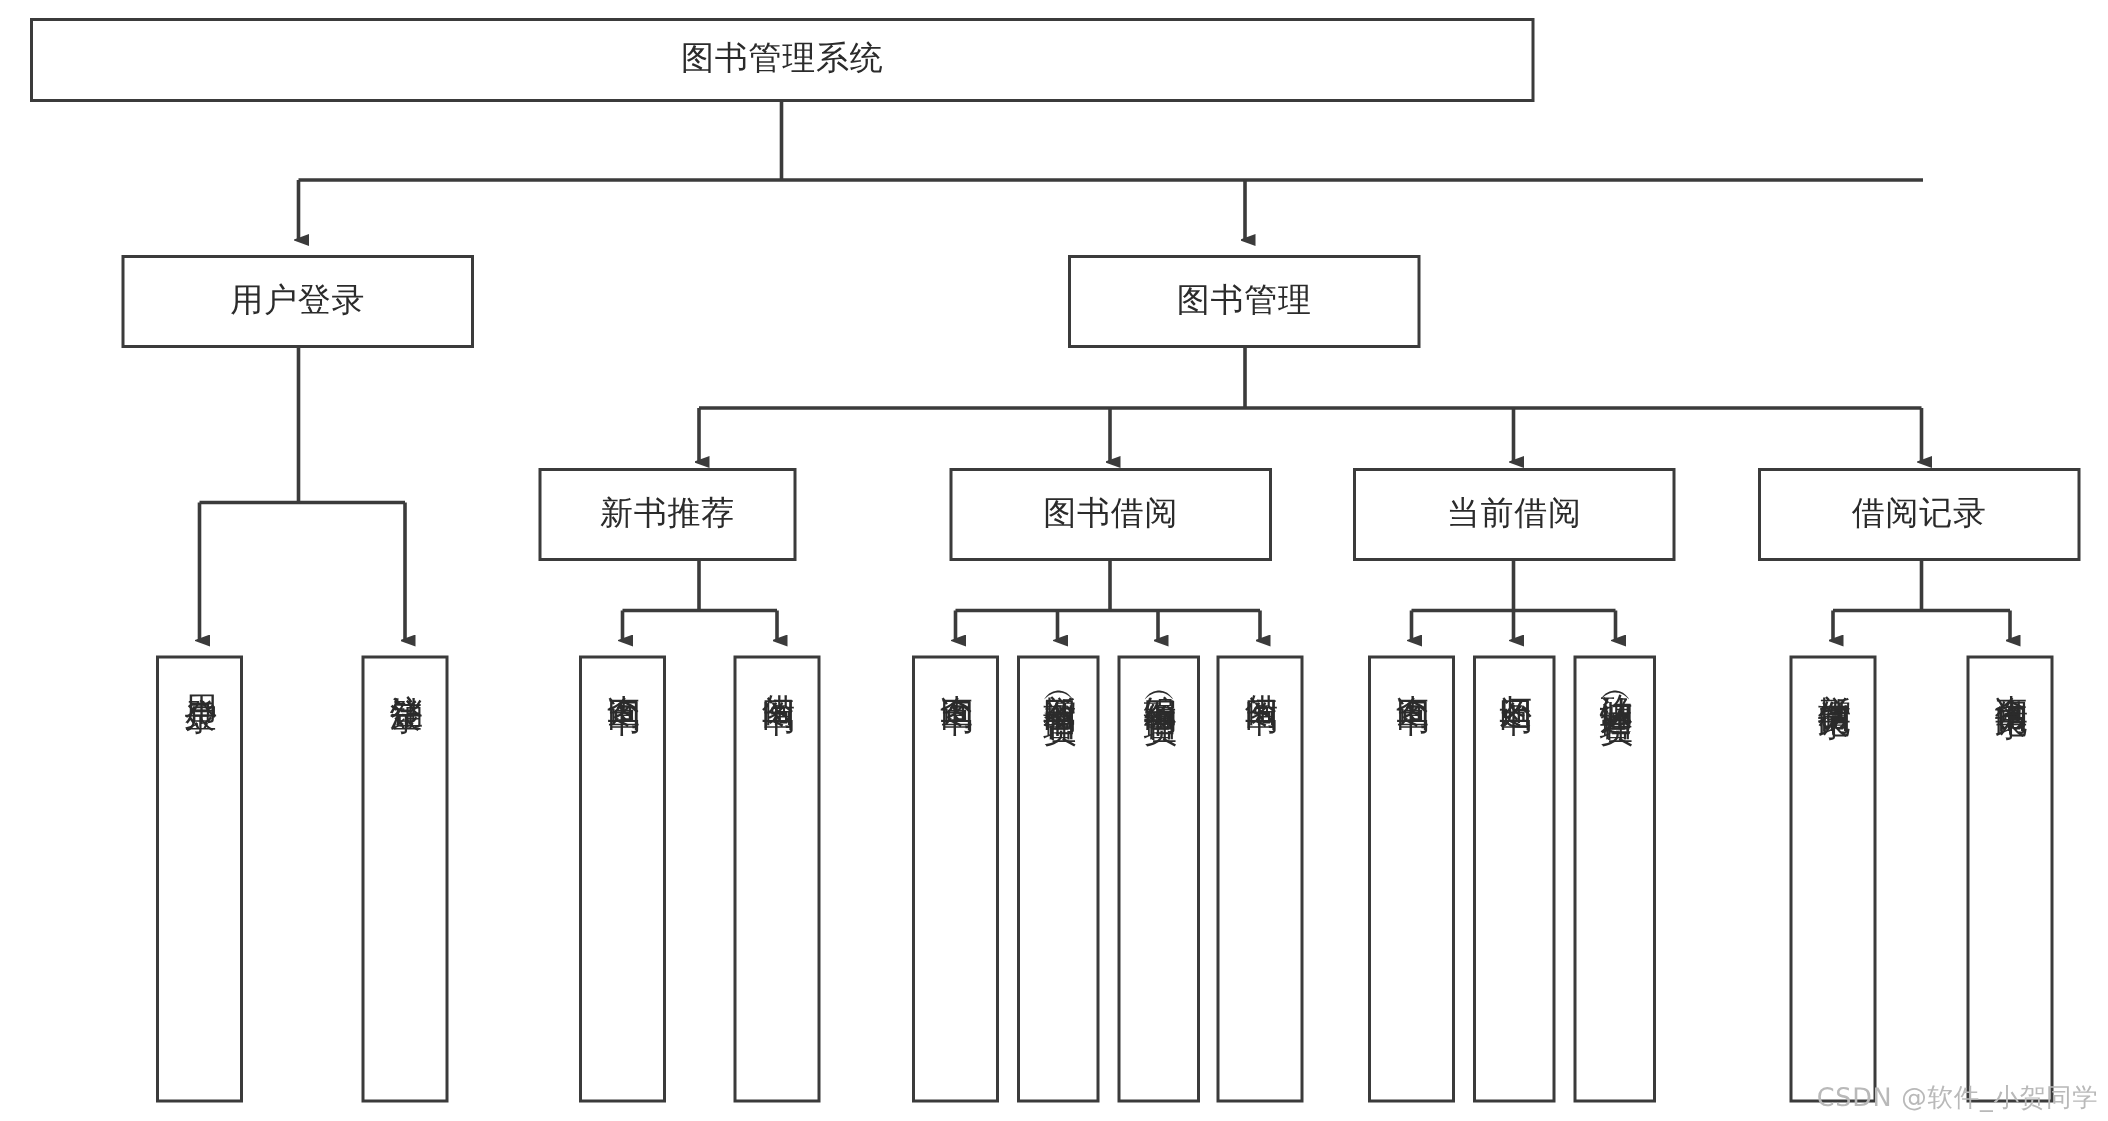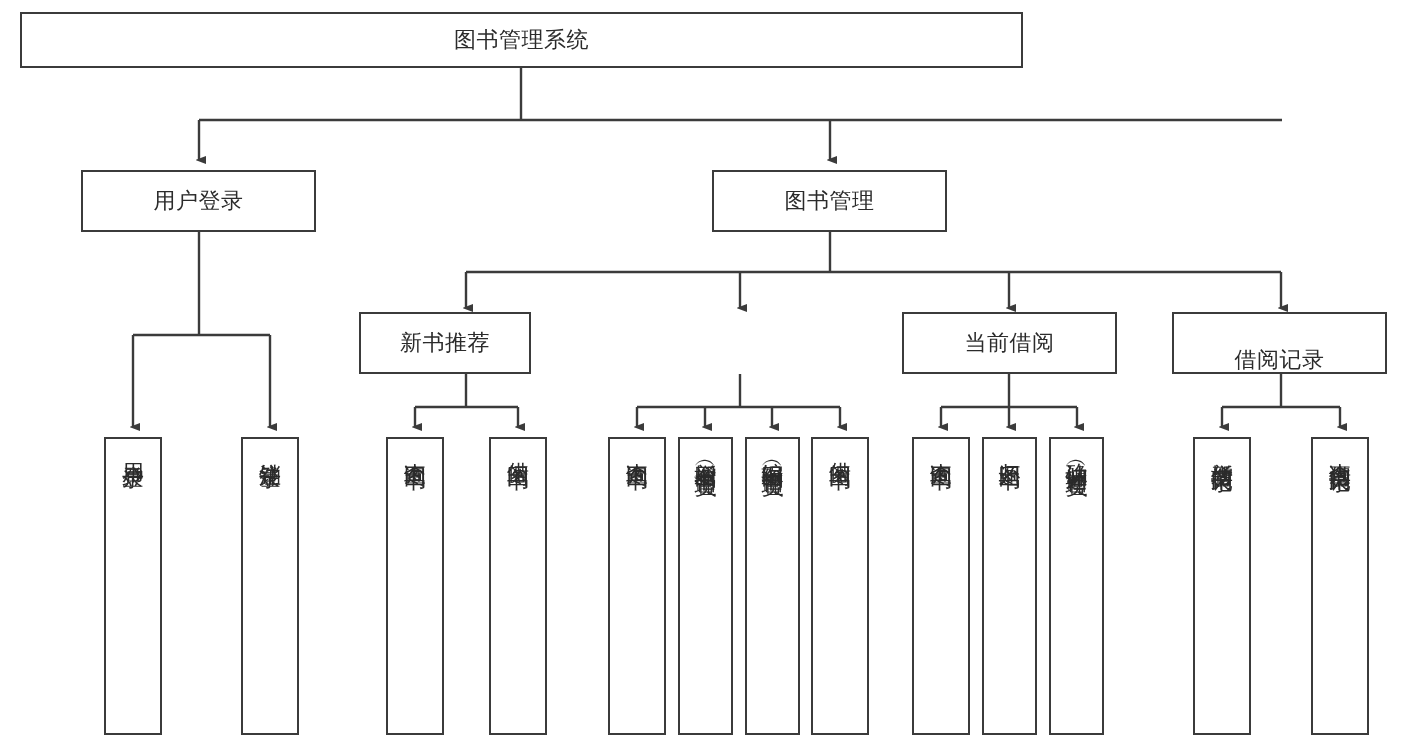--- a/index.html
+++ b/index.html
@@ -133,6 +133,9 @@
   <div class="node" style="left:359px; top:312px; width:172px; height:62px;">
     <span class="node-label">新书推荐</span>
   </div>
+  <div class="node" style="left:633px; top:312px; width:215px; height:62px;">
+    <span class="node-label">图书借阅</span>
+  </div>
   <div class="node" style="left:902px; top:312px; width:215px; height:62px;text-align:center;">
     <span class="node-label">当前借阅</span>
   </div>

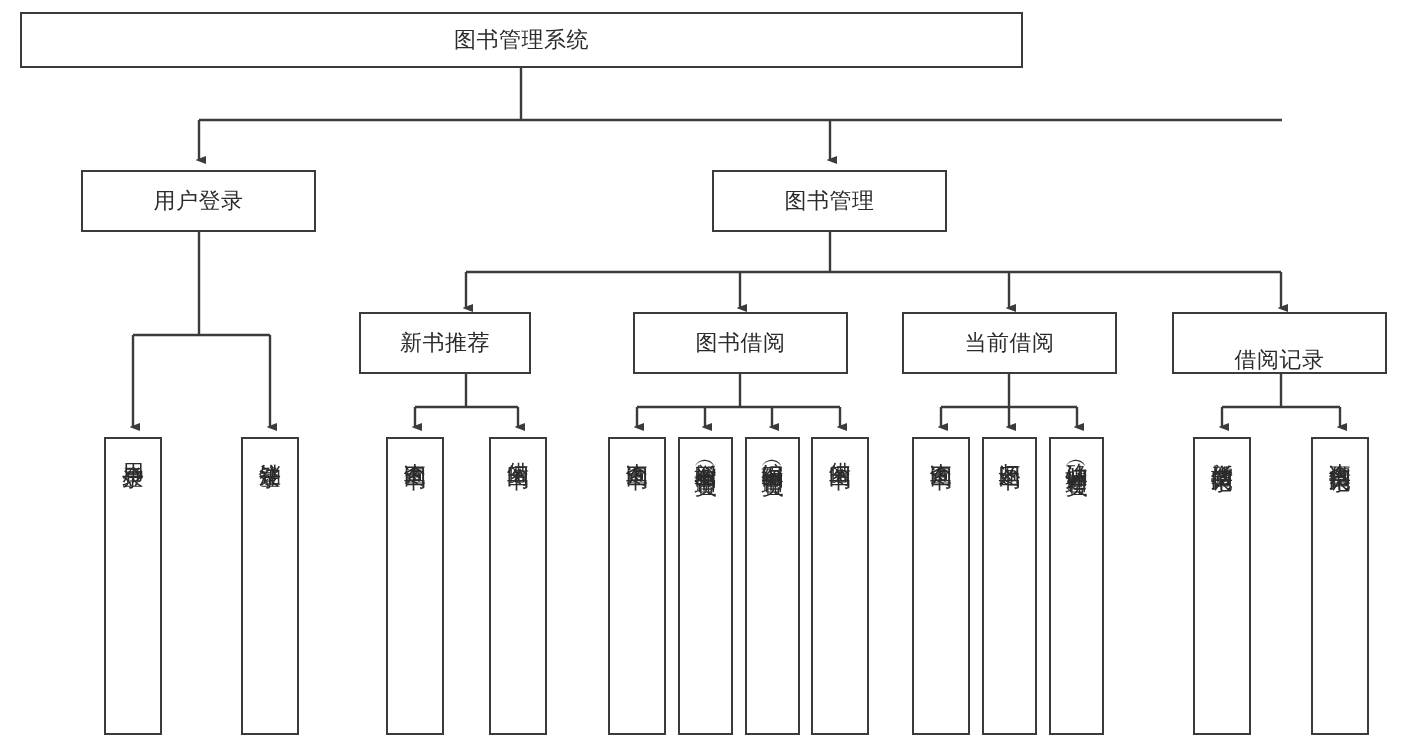--- a/index.html
+++ b/index.html
@@ -139,7 +139,7 @@
   <div class="node" style="left:902px; top:312px; width:215px; height:62px;text-align:center;">
     <span class="node-label">当前借阅</span>
   </div>
-  <div class="node" style="left:1172px; top:312px; width:215px; height:62px;align-items:flex-end;">
+  <div class="node" style="left:1172px; top:312px; width:215px; height:62px;">
     <span class="node-label">借阅记录</span>
   </div>
 

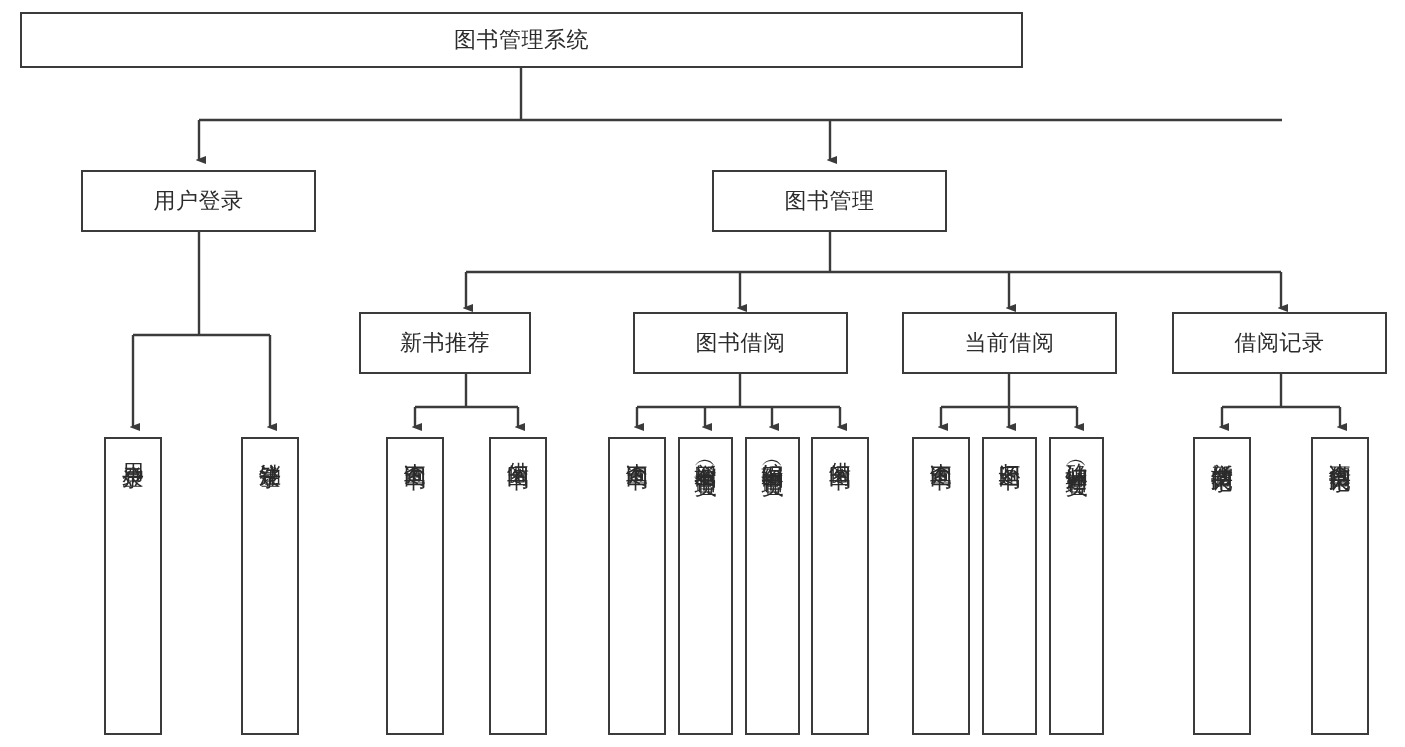--- a/index.html
+++ b/index.html
@@ -187,6 +187,7 @@
     <span class="node-label">查询借阅记录</span>
   </div>
 
+  <div class="watermark">CSDN @软件_小贺同学</div>
 
 </div>
 

